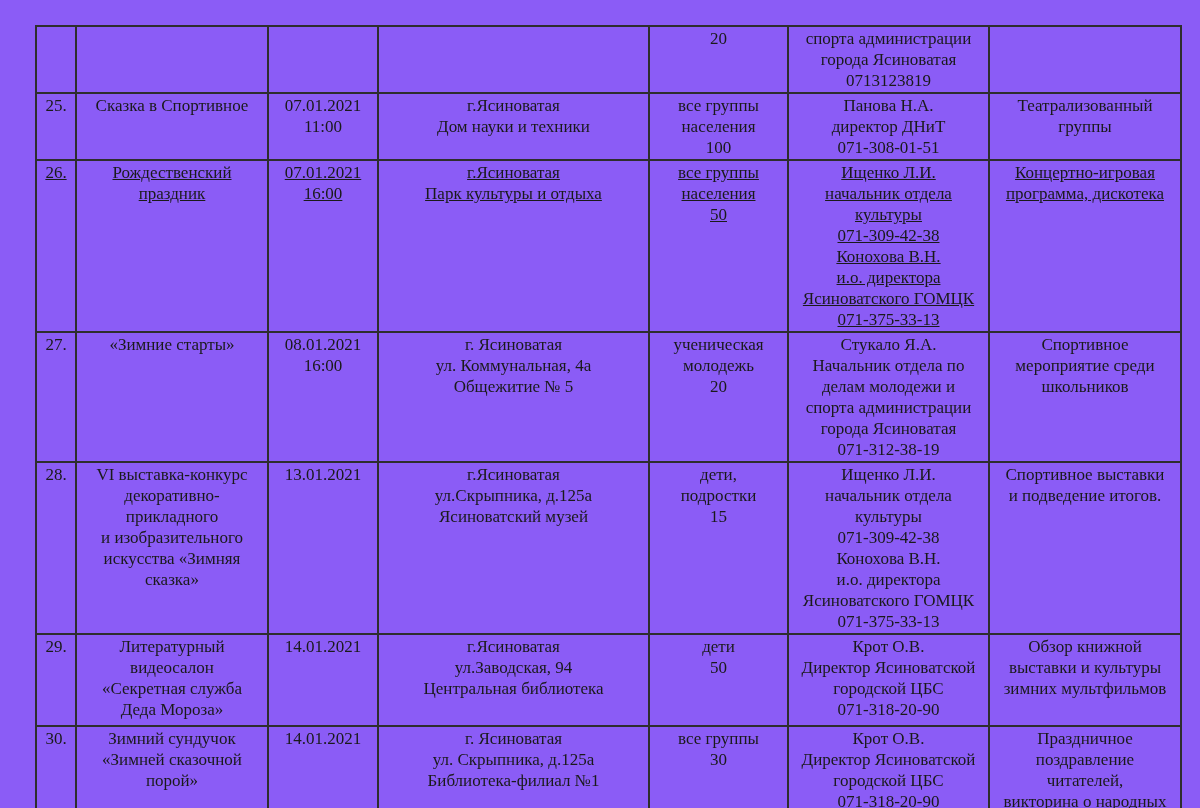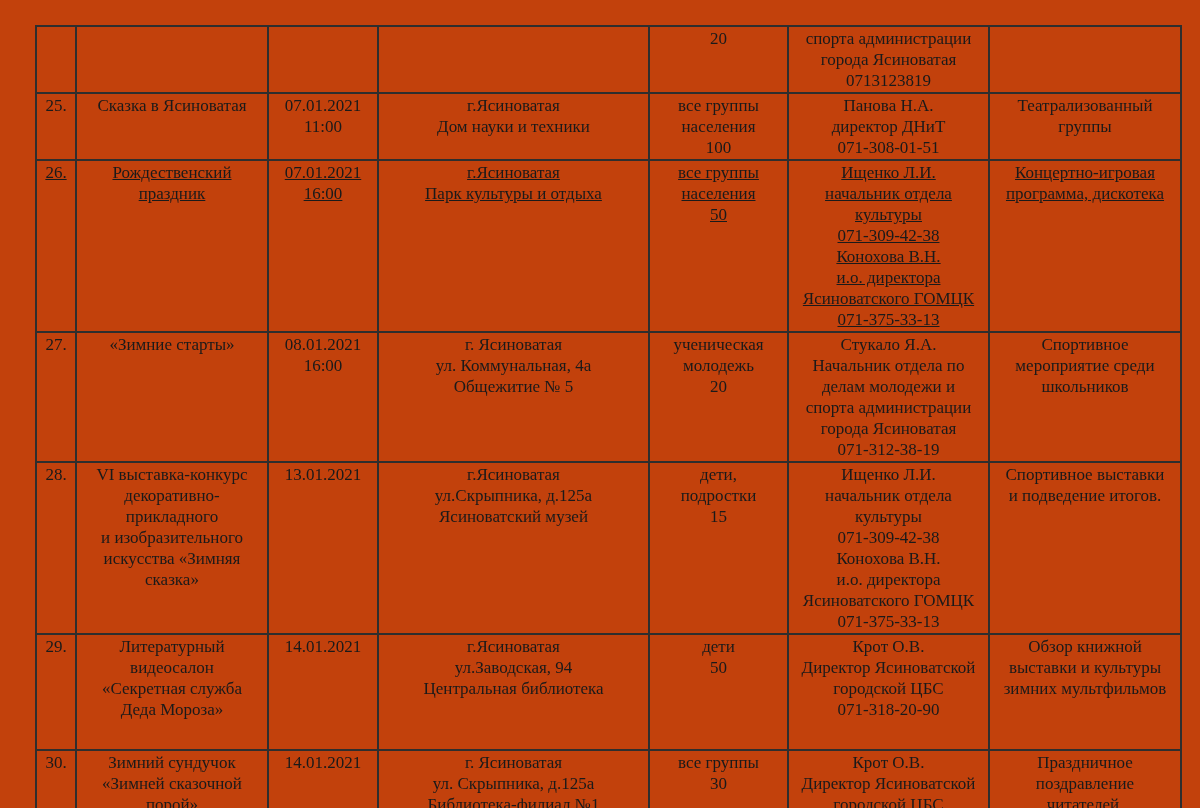--- a/index.html
+++ b/index.html
@@ -11,7 +11,7 @@
     position: relative;
     width: 1200px;
     height: 808px;
-    background: #c2410c;
+    background: #8b5cf6;
     overflow: hidden;
     font-family: "Liberation Serif", serif;
     color: #1a1a1a;

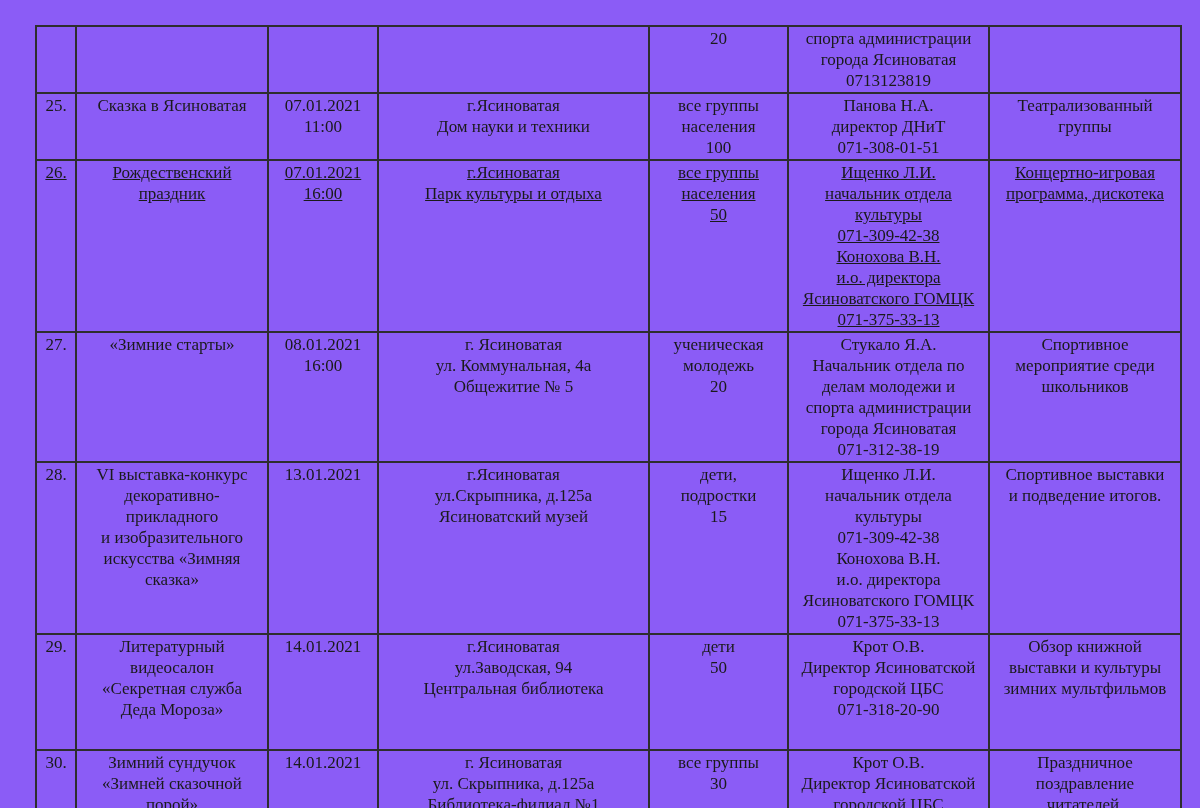--- a/index.html
+++ b/index.html
@@ -71,7 +71,7 @@
       </tr>
       <tr class="h1">
         <td>25.</td>
-        <td>Сказка в Ясиноватая</td>
+        <td>Сказка в Спортивное</td>
         <td>07.01.2021
 11:00</td>
         <td>г.Ясиноватая

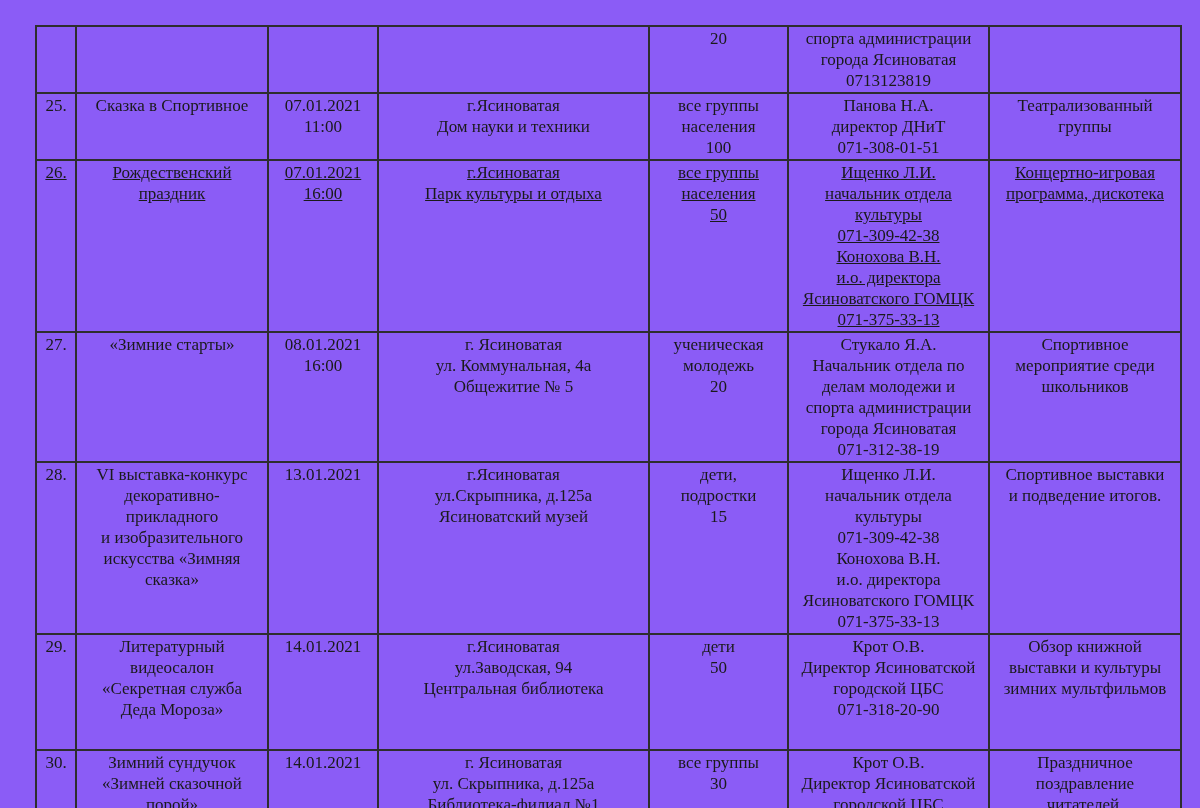--- a/index.html
+++ b/index.html
@@ -40,7 +40,7 @@
   tr.h2 { height: 164px; text-decoration: underline; }
   tr.h3 { height: 127px; }
   tr.h4 { height: 160px; margin-top: 40px; }
-  tr.h5 { height: 116px; border-radius: 22px; }
+  tr.h5 { height: 92px; border-radius: 22px; }
   tr.h6 { height: 80px; }
 </style>
 </head>

